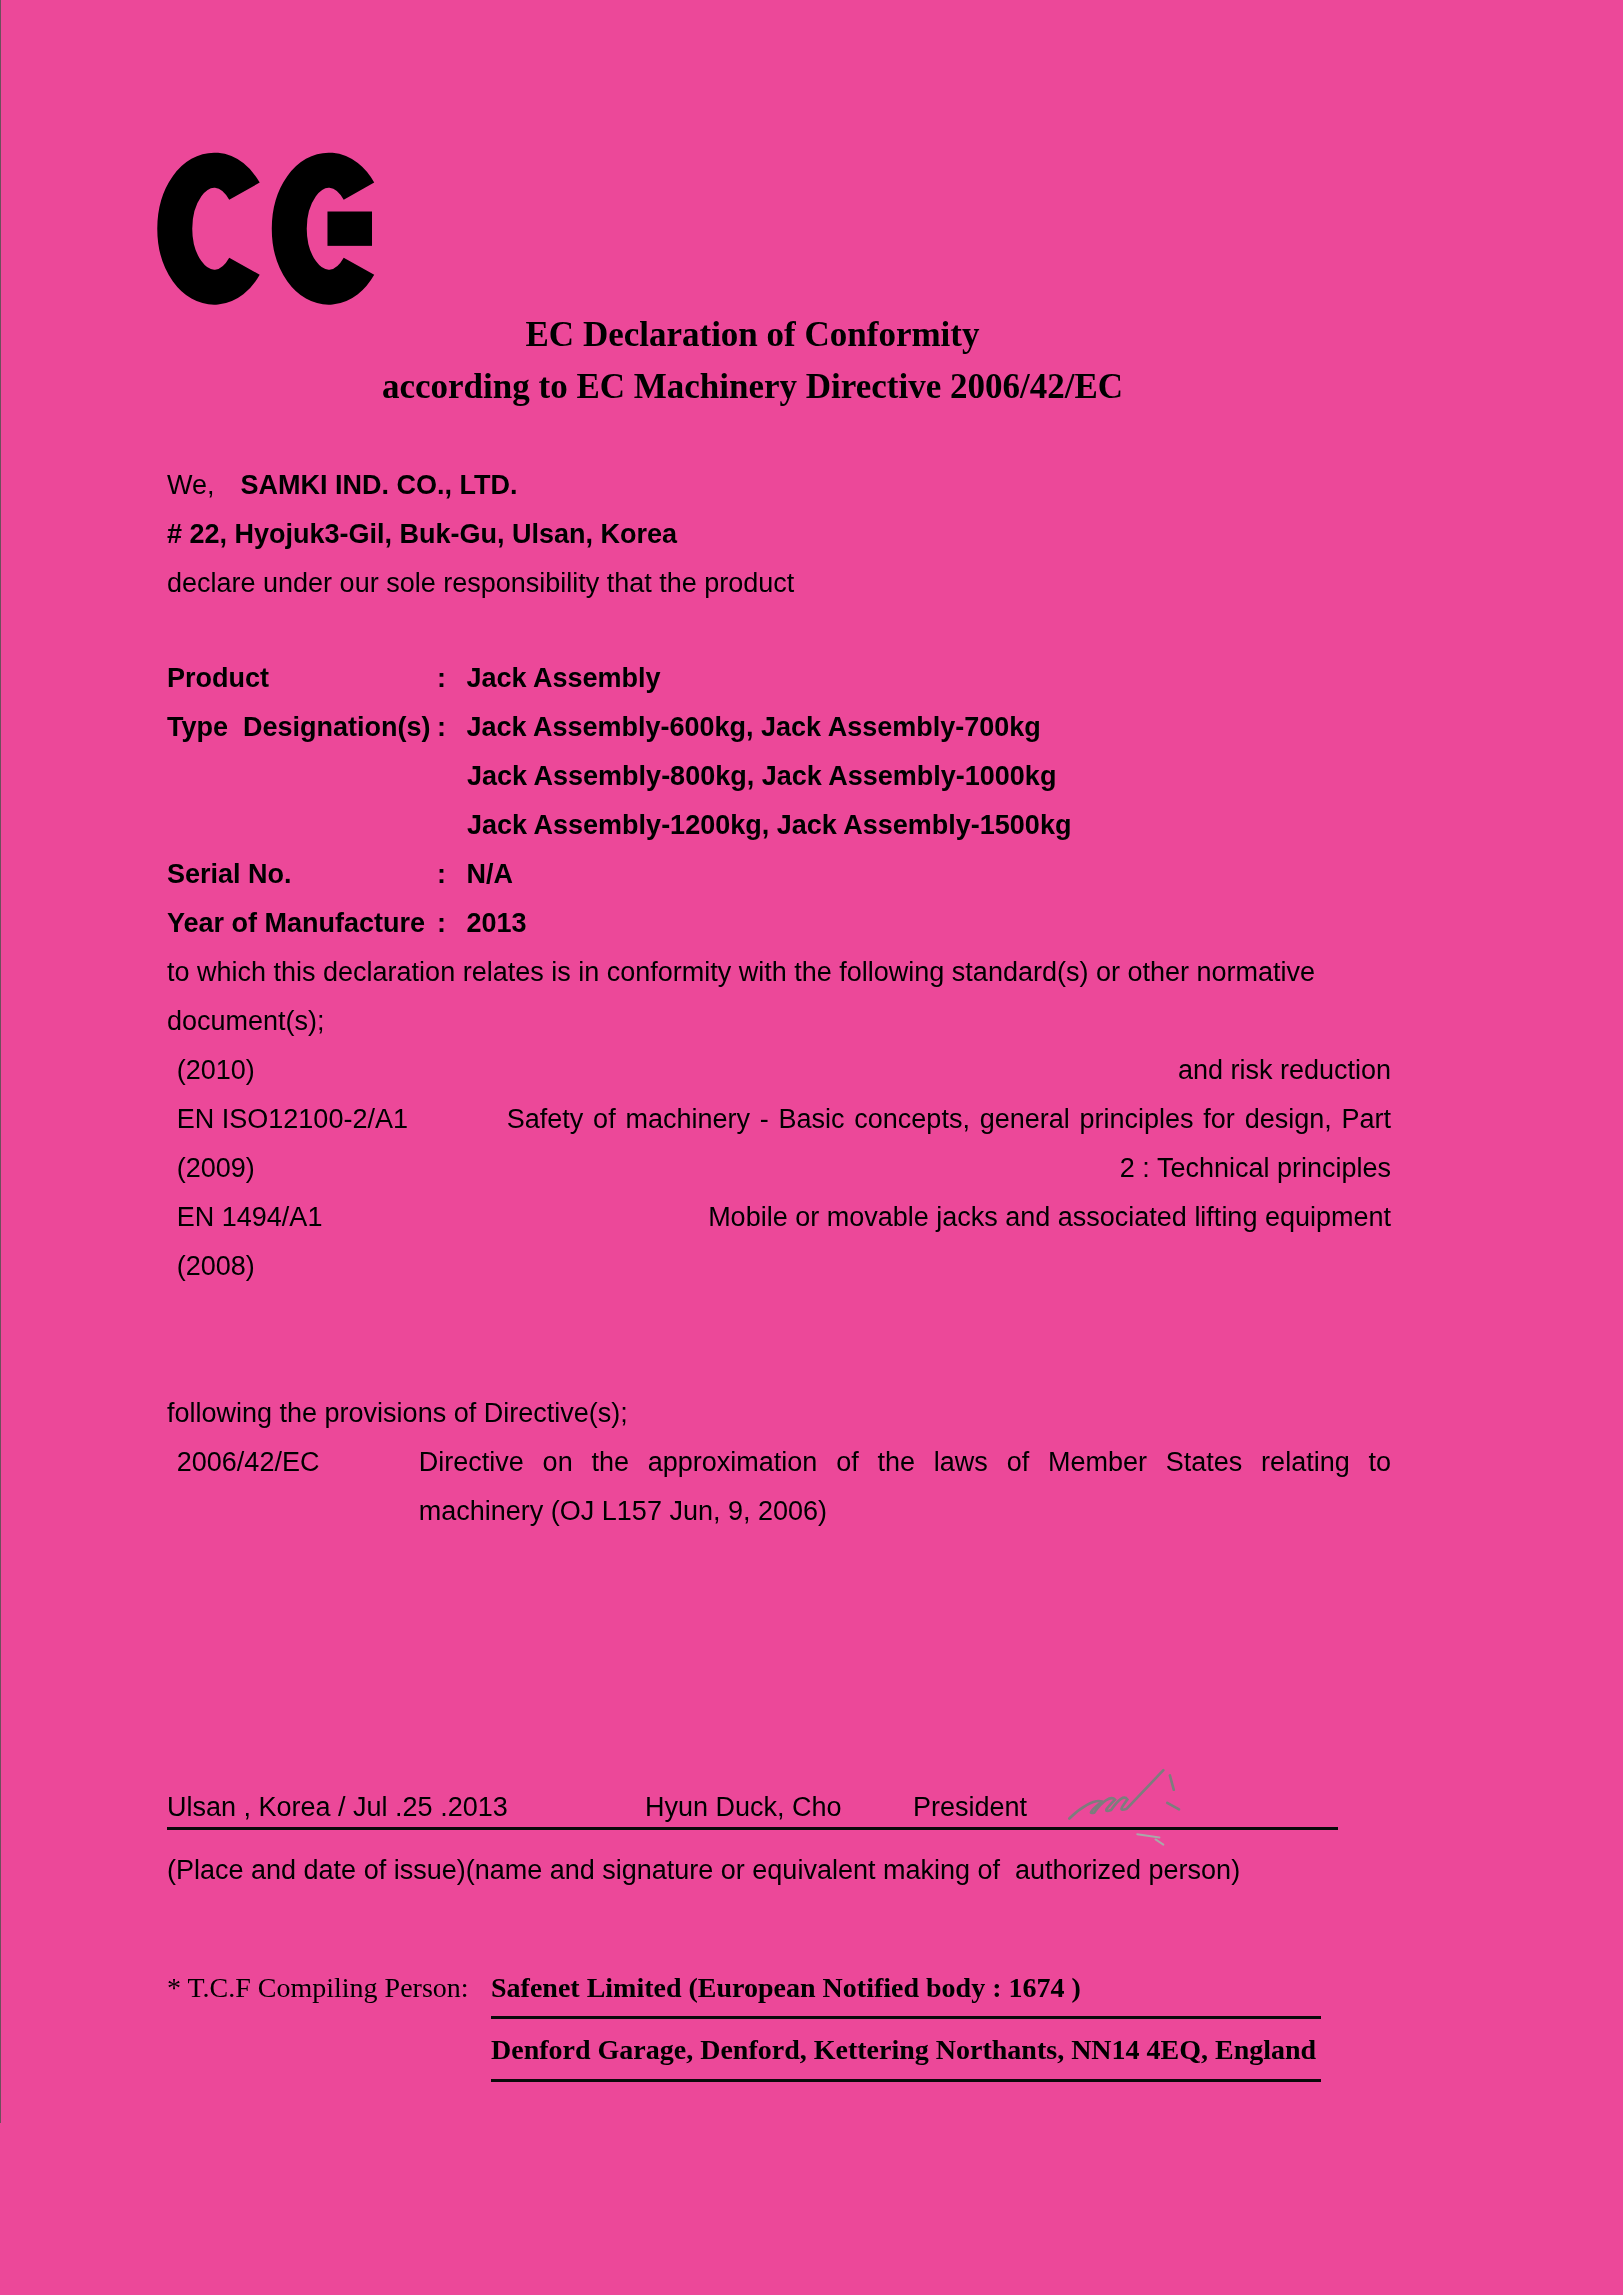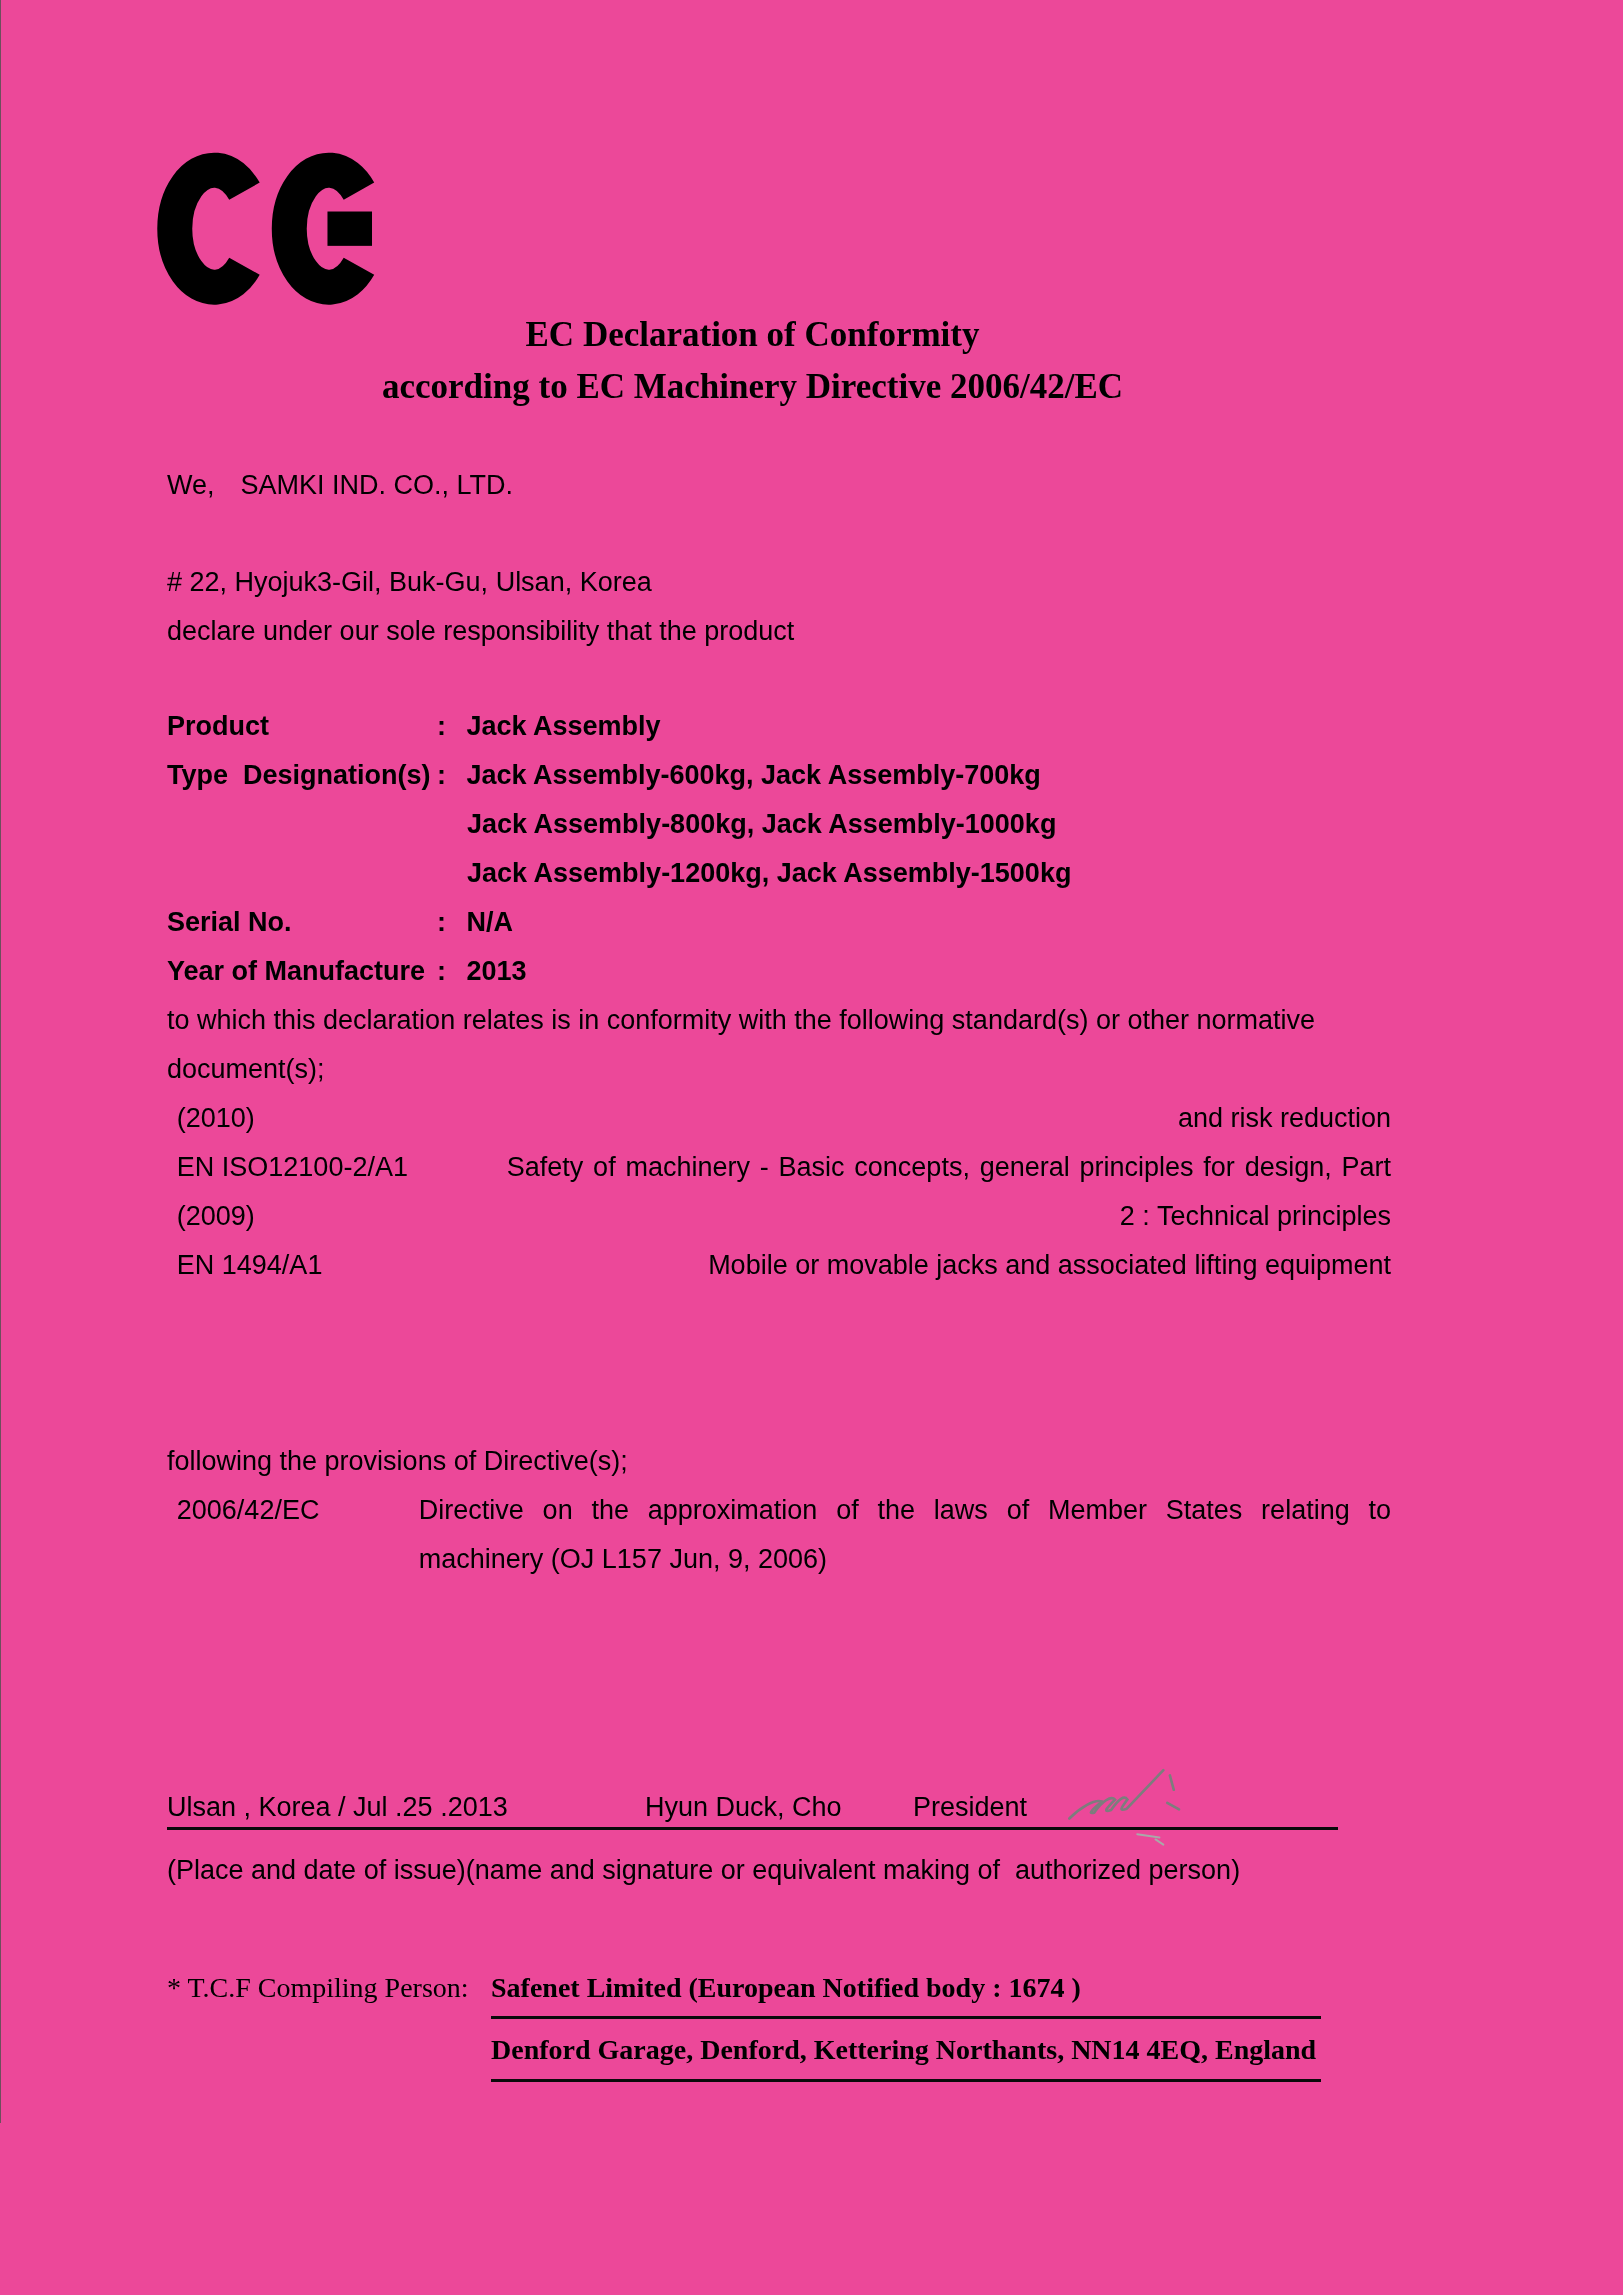--- a/index.html
+++ b/index.html
@@ -32,7 +32,7 @@
     font-size:27px;line-height:49px;
   }
   .line{height:49px;white-space:nowrap;}
-  .b{font-weight:normal;margin-top:48px;}
+  .b{font-weight:bold;}
   .pre{white-space:pre-wrap;}
   .spacer-70{height:46px;}
   .spacer-150{height:98px;}

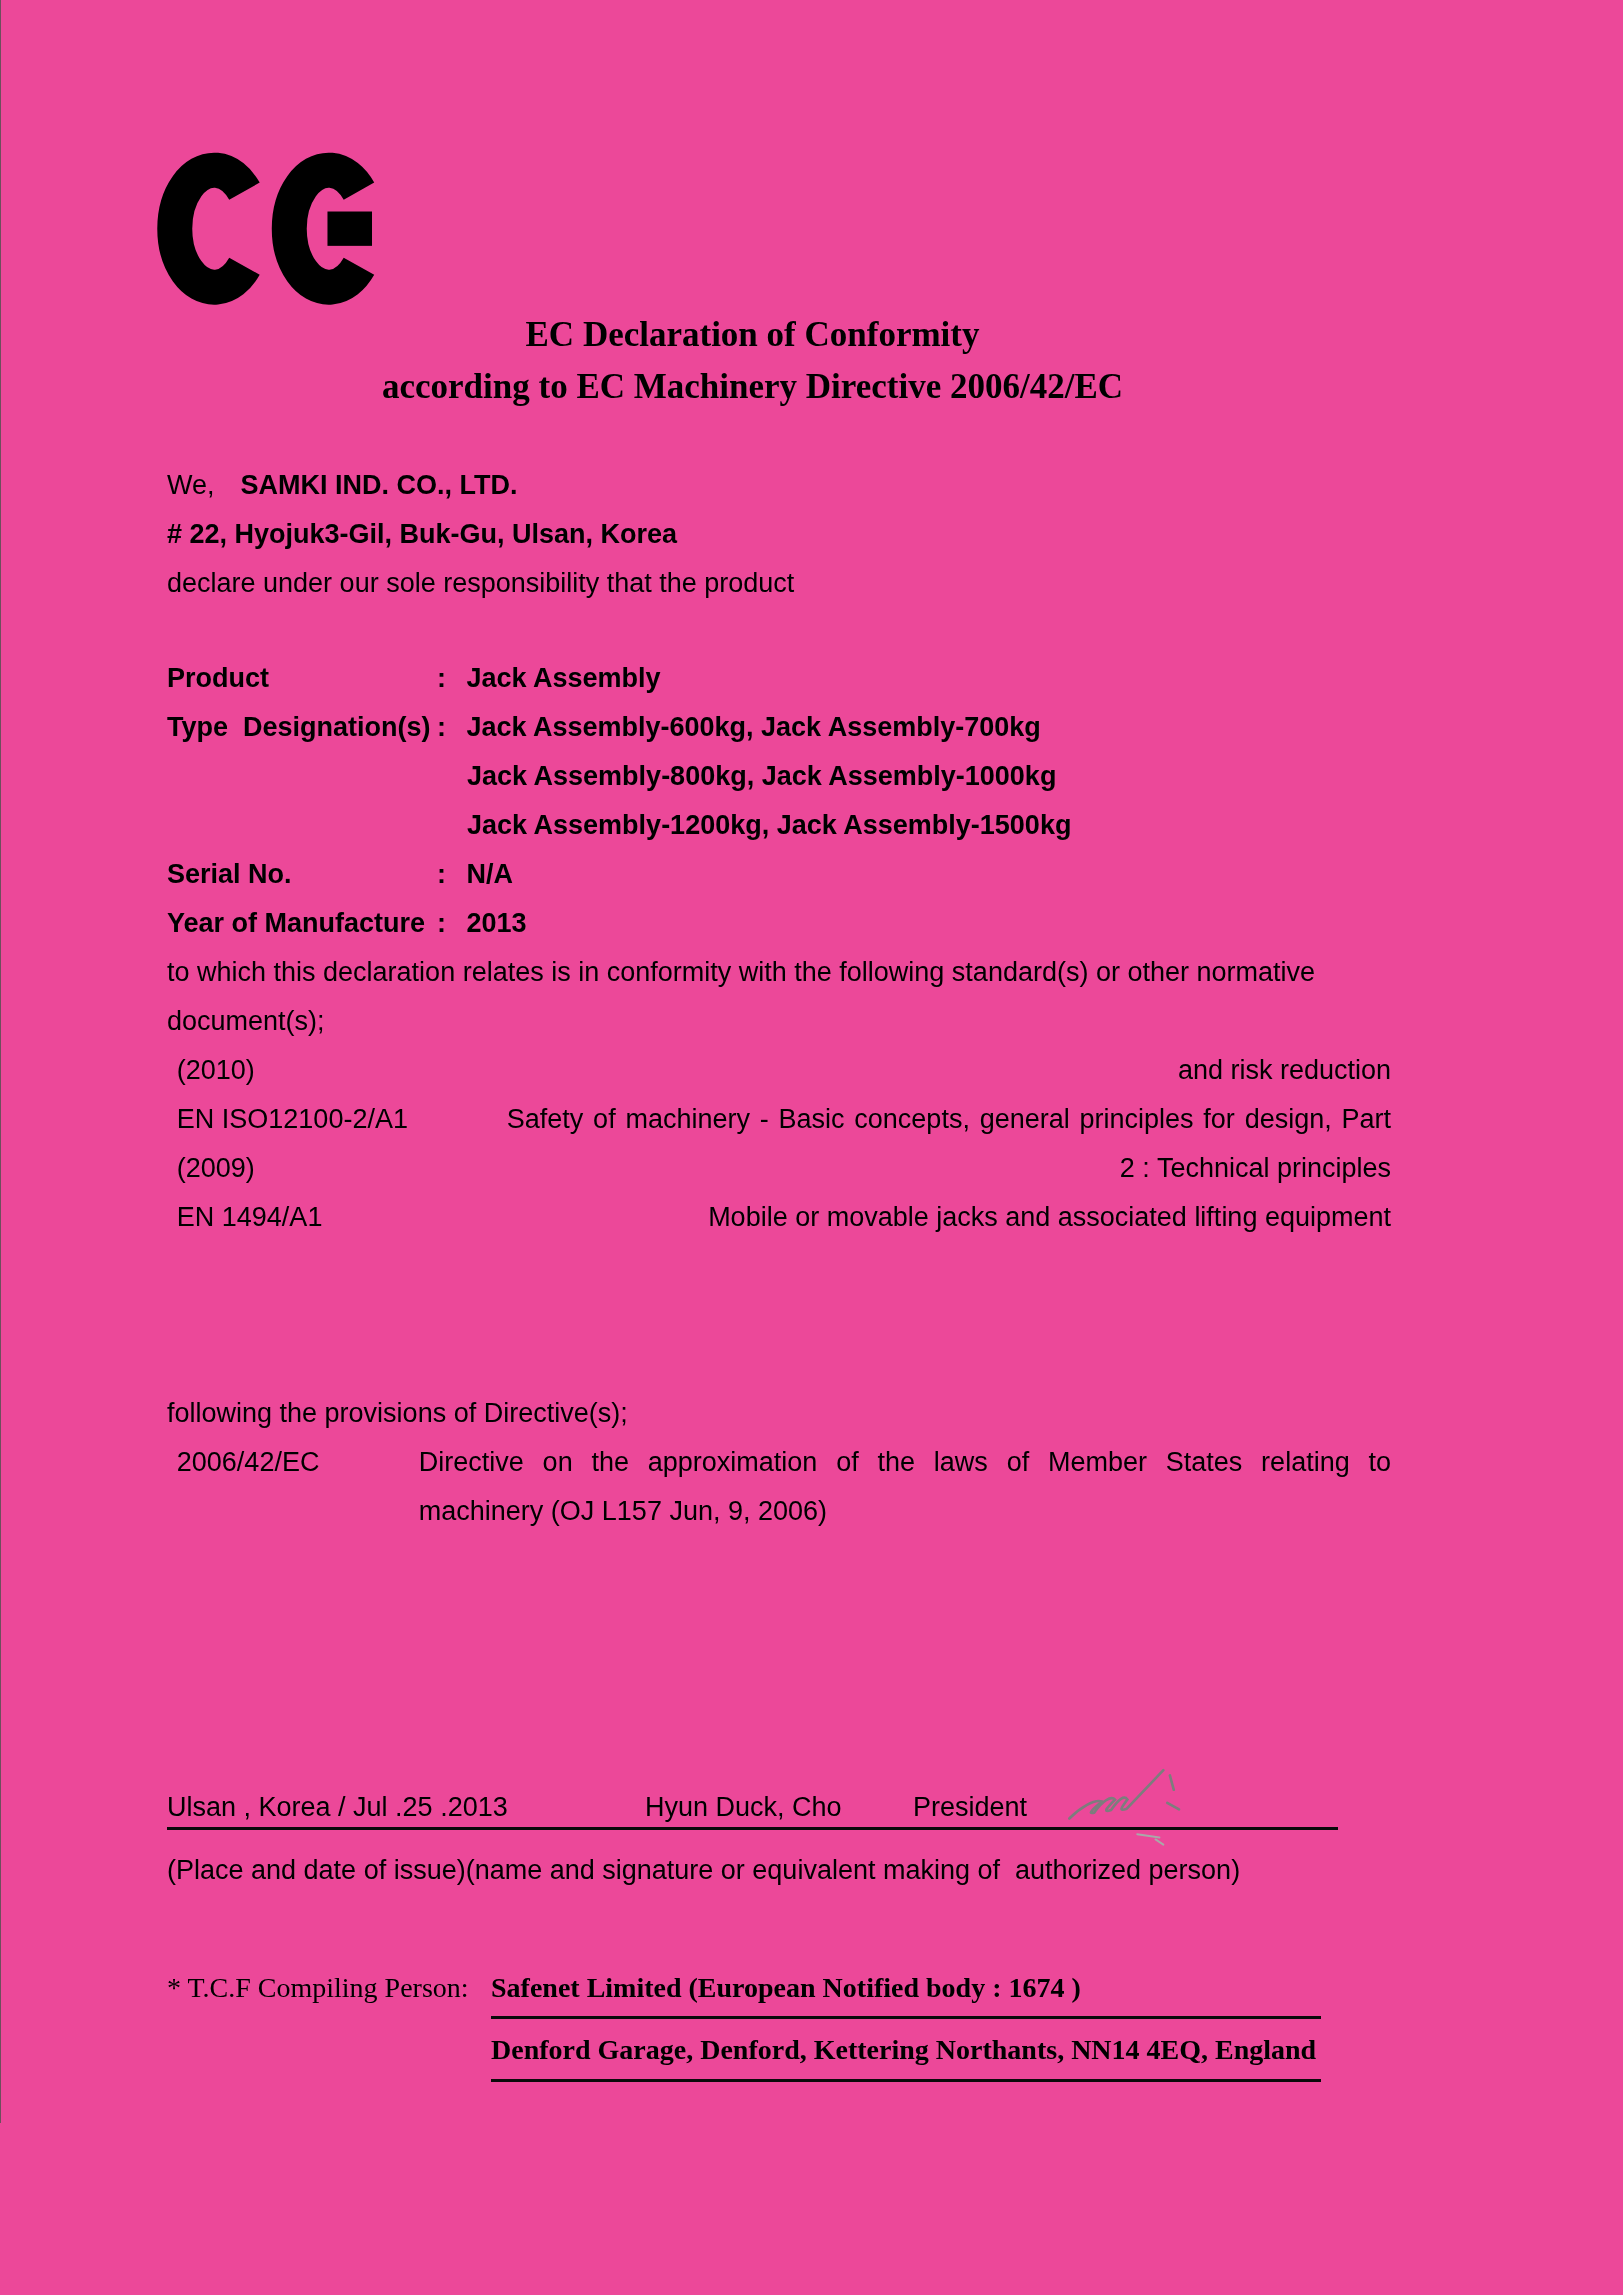--- a/index.html
+++ b/index.html
@@ -148,6 +148,7 @@
         <span class="desc">Mobile or movable jacks and associated lifting equipment</span>
     </div>
     <div class="srow">
+      <span class="code">(2008)</span>
         <span class="desc"></span>
     </div>
 

